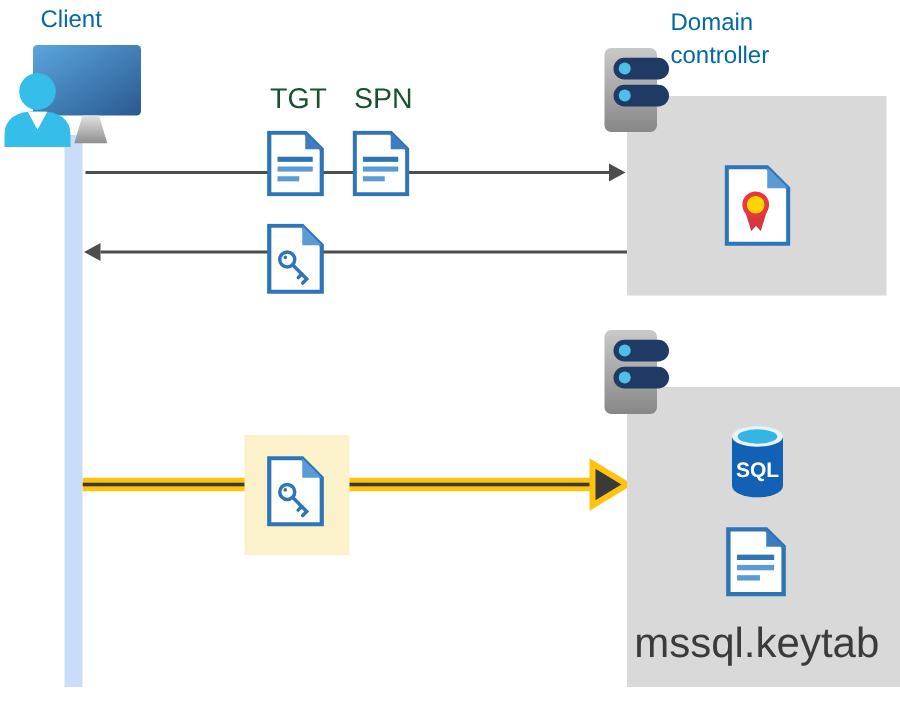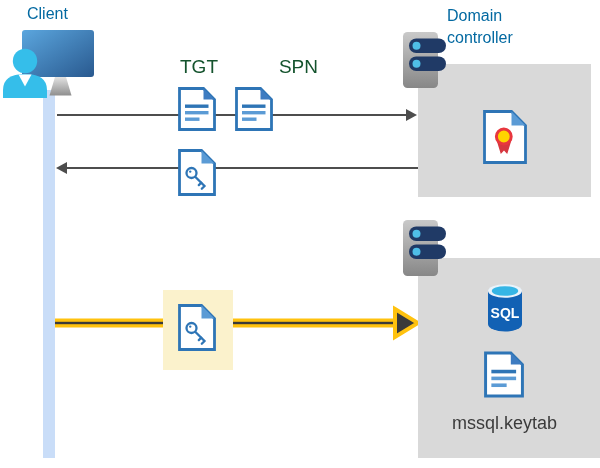--- a/index.html
+++ b/index.html
@@ -95,7 +95,7 @@
   </svg>
 
   <div class="abs small-label" style="left:176px; top:56px; width:42px;">TGT</div>
-  <div class="abs small-label" style="left:233px; top:56px; width:42px;margin-left:43px;">SPN</div>
+  <div class="abs small-label" style="left:233px; top:56px; width:42px;">SPN</div>
   <svg class="abs" style="left:178px; top:87px;" width="38" height="44">
     <use href="#sym-doc"></use>
   </svg>

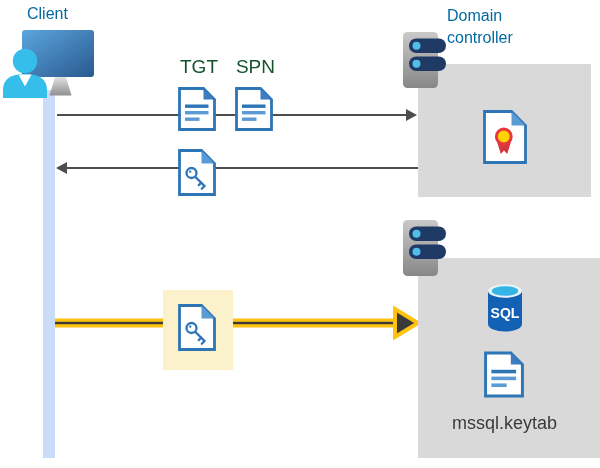--- a/index.html
+++ b/index.html
@@ -10,7 +10,7 @@
   .abs { position:absolute; }
   .node-title { font-weight:normal; font-size:16px; color:#0369a1; line-height:22px; }
   .small-label { font-size:19px; color:#14532d; text-align:right; }
-  .file-label { font-size:18px; color:#3b3b3b; text-align:center; }
+  .file-label { font-size:28px; color:#3b3b3b; text-align:center; }
   .line { position:absolute; height:2px; background:#4d4d4d; }
   .arrowhead-right {
     position:absolute; width:0; height:0;

